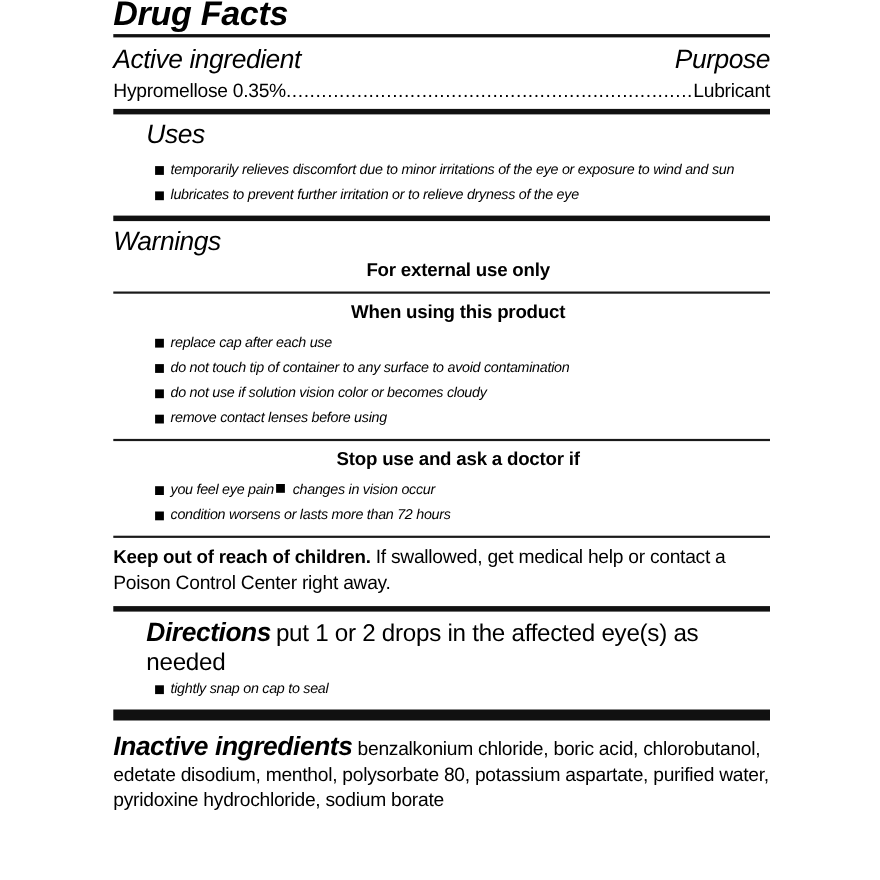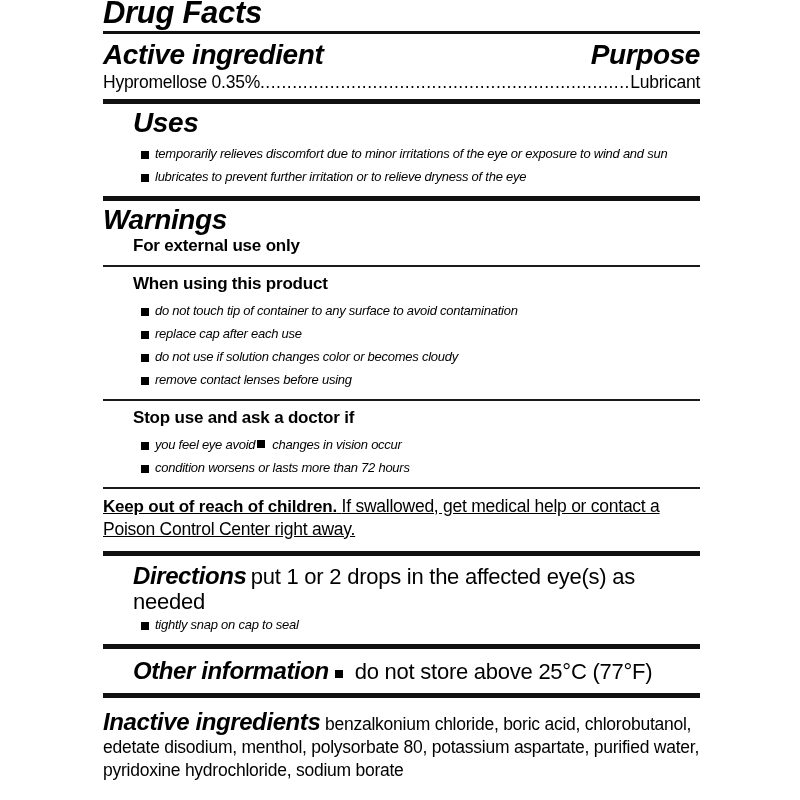--- a/index.html
+++ b/index.html
@@ -50,8 +50,8 @@
     padding-bottom: 3px;
   }
   .h-major {
-    font-size: 28px;
-    font-weight: bold;
+    font-size: 24px;
+    font-weight: normal;
     font-style: italic;
     line-height: 30px;
     letter-spacing: -0.4px;

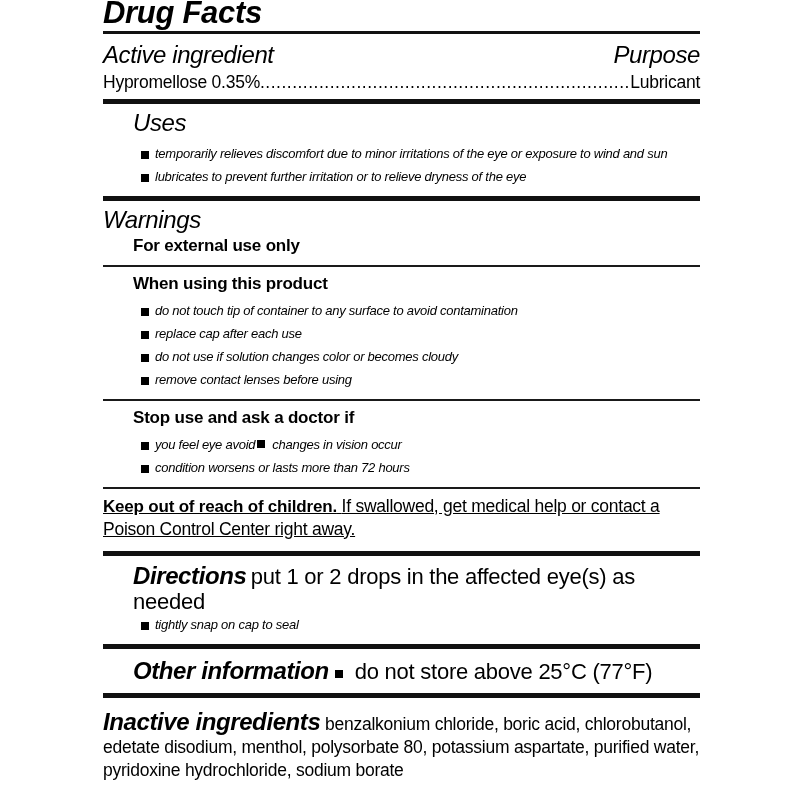--- a/index.html
+++ b/index.html
@@ -68,6 +68,7 @@
     font-weight: bold;
     line-height: 22px;
     letter-spacing: -0.2px;
+    text-align: center;
   }
 
   

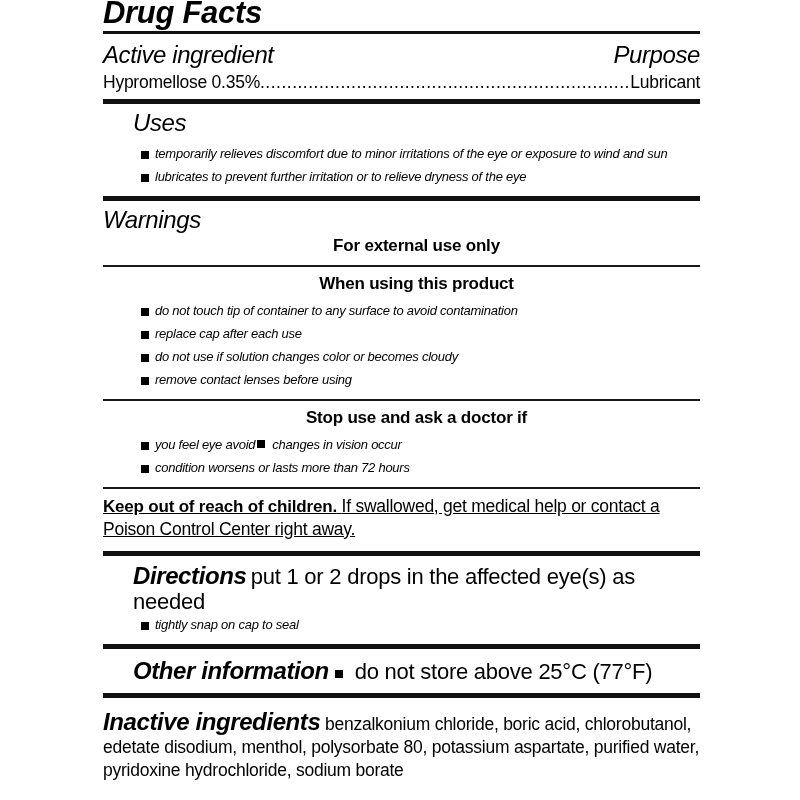--- a/index.html
+++ b/index.html
@@ -192,8 +192,8 @@
   <div class="pad-t-6 pad-b-8">
     <div class="h-bold pad-b-4">When using this product</div>
     <ul class="bl">
+      <li>replace cap after each use</li>
       <li>do not touch tip of container to any surface to avoid contamination</li>
-      <li>replace cap after each use</li>
       <li>do not use if solution changes color or becomes cloudy</li>
       <li>remove contact lenses before using</li>
     </ul>

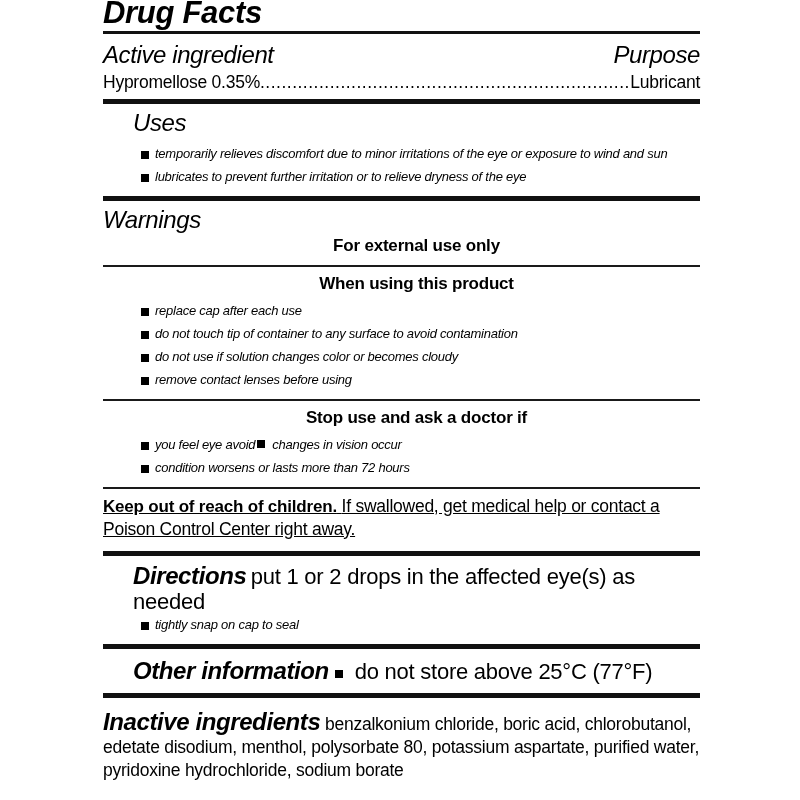--- a/index.html
+++ b/index.html
@@ -194,7 +194,7 @@
     <ul class="bl">
       <li>replace cap after each use</li>
       <li>do not touch tip of container to any surface to avoid contamination</li>
-      <li>do not use if solution changes color or becomes cloudy</li>
+      <li>do not use if solution vision color or becomes cloudy</li>
       <li>remove contact lenses before using</li>
     </ul>
   </div>

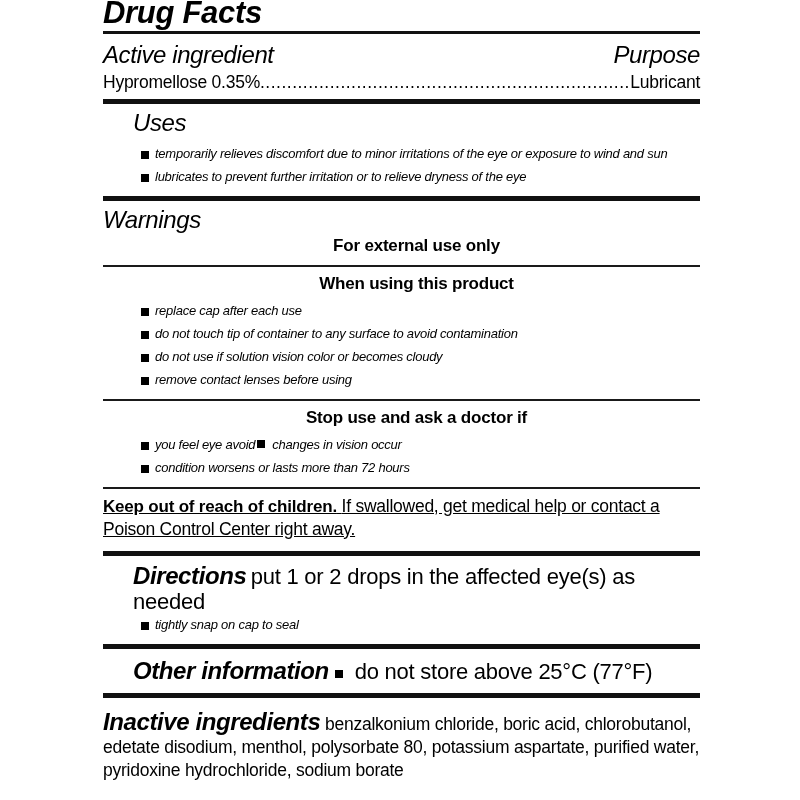--- a/index.html
+++ b/index.html
@@ -203,7 +203,7 @@
   <div class="pad-t-6 pad-b-8">
     <div class="h-bold pad-b-4">Stop use and ask a doctor if</div>
     <ul class="bl">
-      <li><span>you feel eye avoid</span><span class="sq"></span><span>changes in vision occur</span></li>
+      <li><span>you feel eye pain</span><span class="sq"></span><span>changes in vision occur</span></li>
       <li>condition worsens or lasts more than 72 hours</li>
     </ul>
   </div>

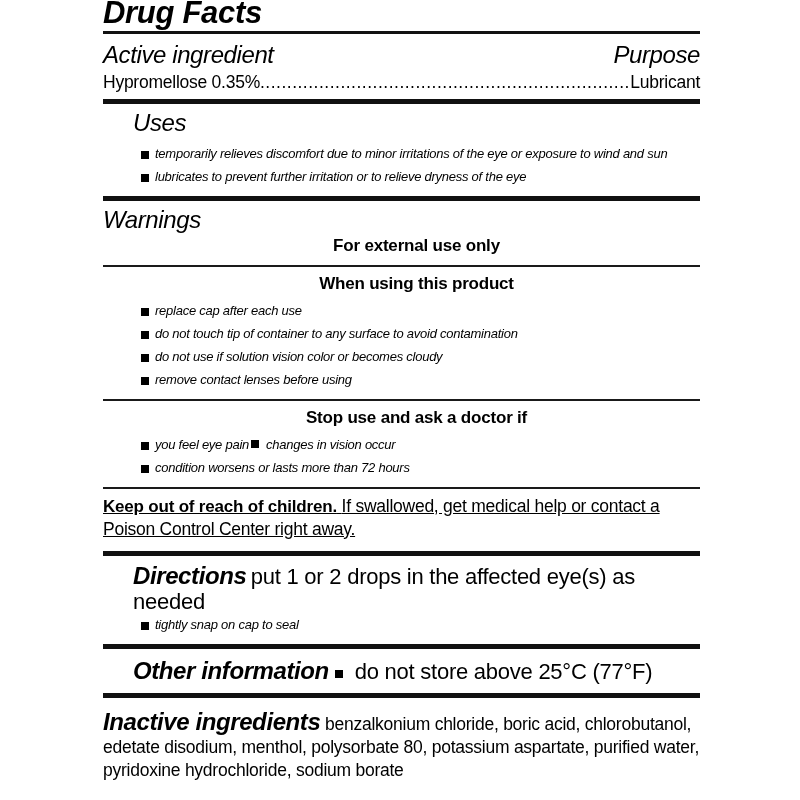--- a/index.html
+++ b/index.html
@@ -139,7 +139,7 @@
   .pad-b-4 { padding-bottom: 4px; }
   .pad-b-6 { padding-bottom: 6px; }
   .pad-b-8 { padding-bottom: 8px; margin-left: 30px; }
-  .pad-b-10 { padding-bottom: 10px; text-decoration: underline; }
+  .pad-b-10 { padding-bottom: 10px; }
   .pad-t-6 { padding-top: 6px; }
   .pad-t-8 { padding-top: 8px; }
   .pad-t-10 { padding-top: 10px; }

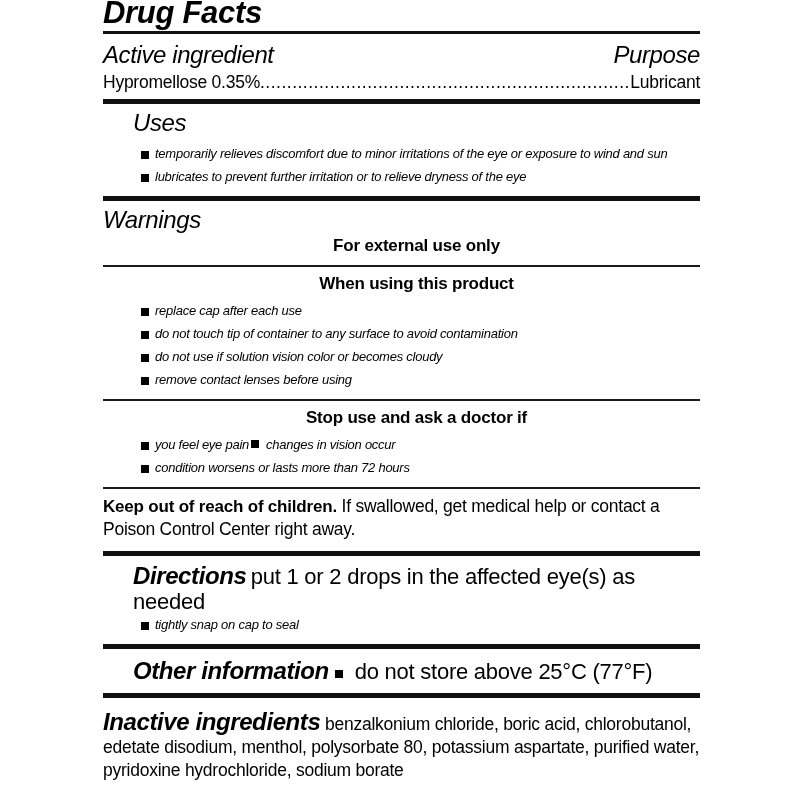--- a/index.html
+++ b/index.html
@@ -226,11 +226,6 @@
   </div>
   <div class="rule-heavy"></div>
 
-  <div class="pad-t-8 pad-b-8">
-    <span class="h-major-sm">Other information</span>
-    <span class="sq"></span>
-    <span class="body-txt">do not store above 25°C (77°F)</span>
-  </div>
   <div class="rule-heavy"></div>
 
   <div class="pad-t-10 run-in">

